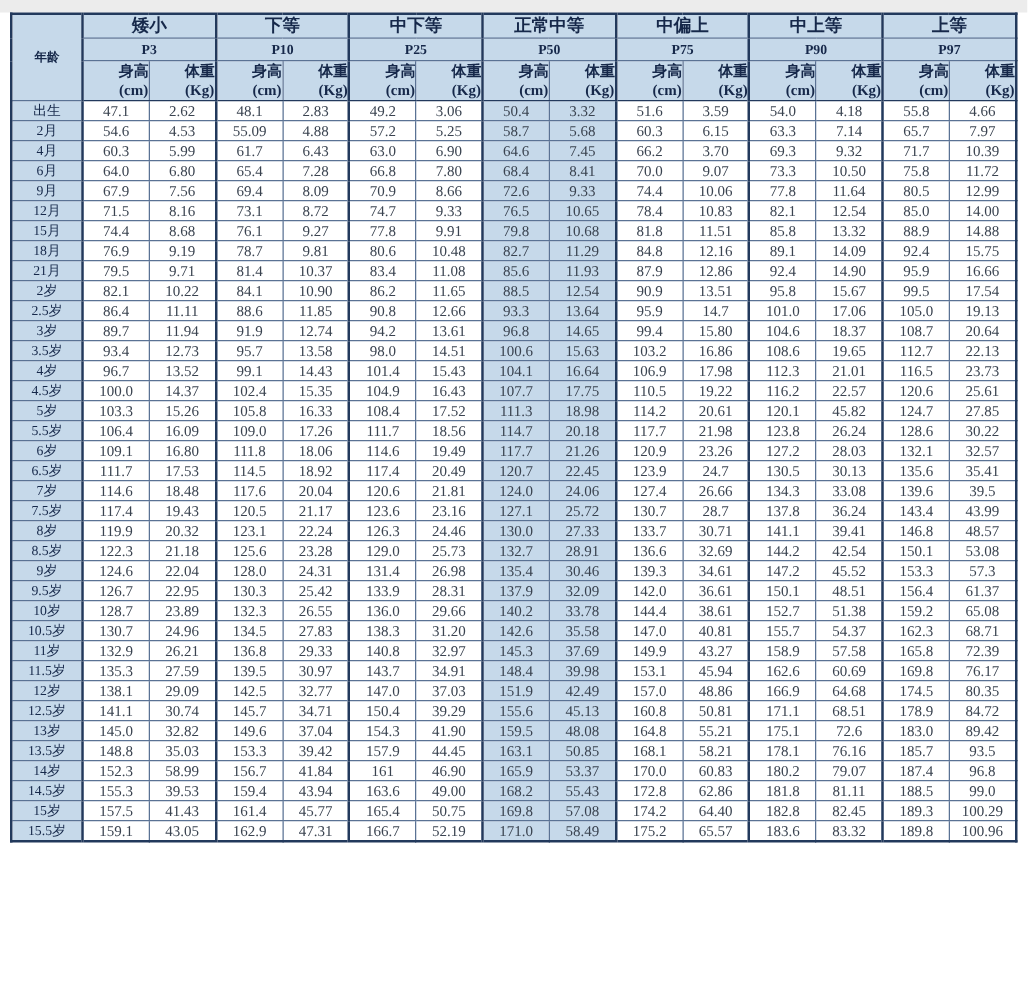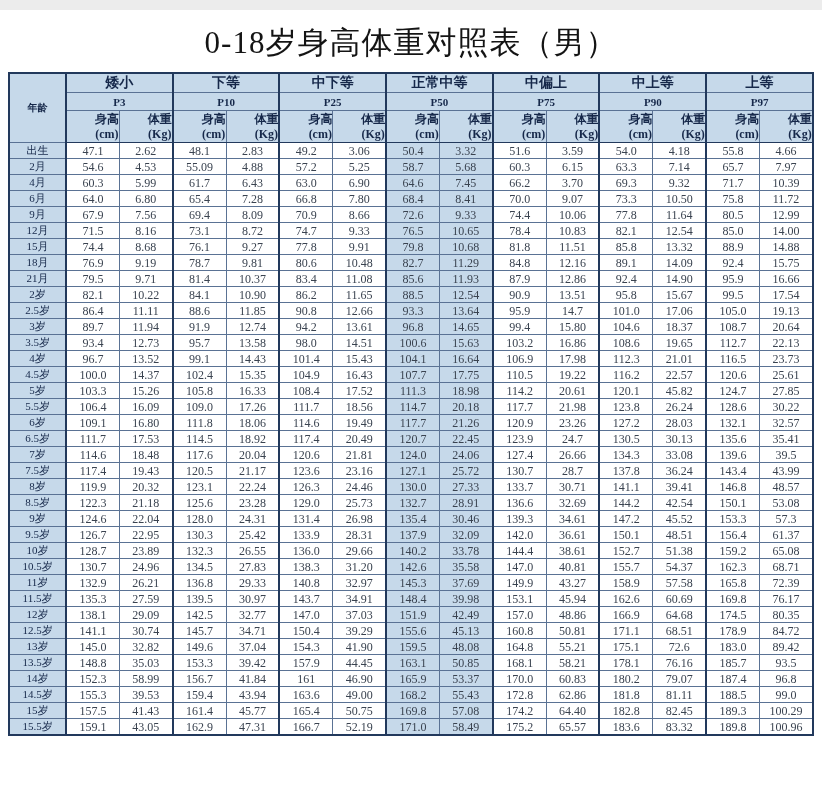--- a/index.html
+++ b/index.html
@@ -78,7 +78,6 @@
 <div class="top-strip"></div>
 
 <div class="content">
-  <h1 class="page-title">0-18岁身高体重对照表（男）</h1>
 
   <table class="growth">
     <colgroup>

